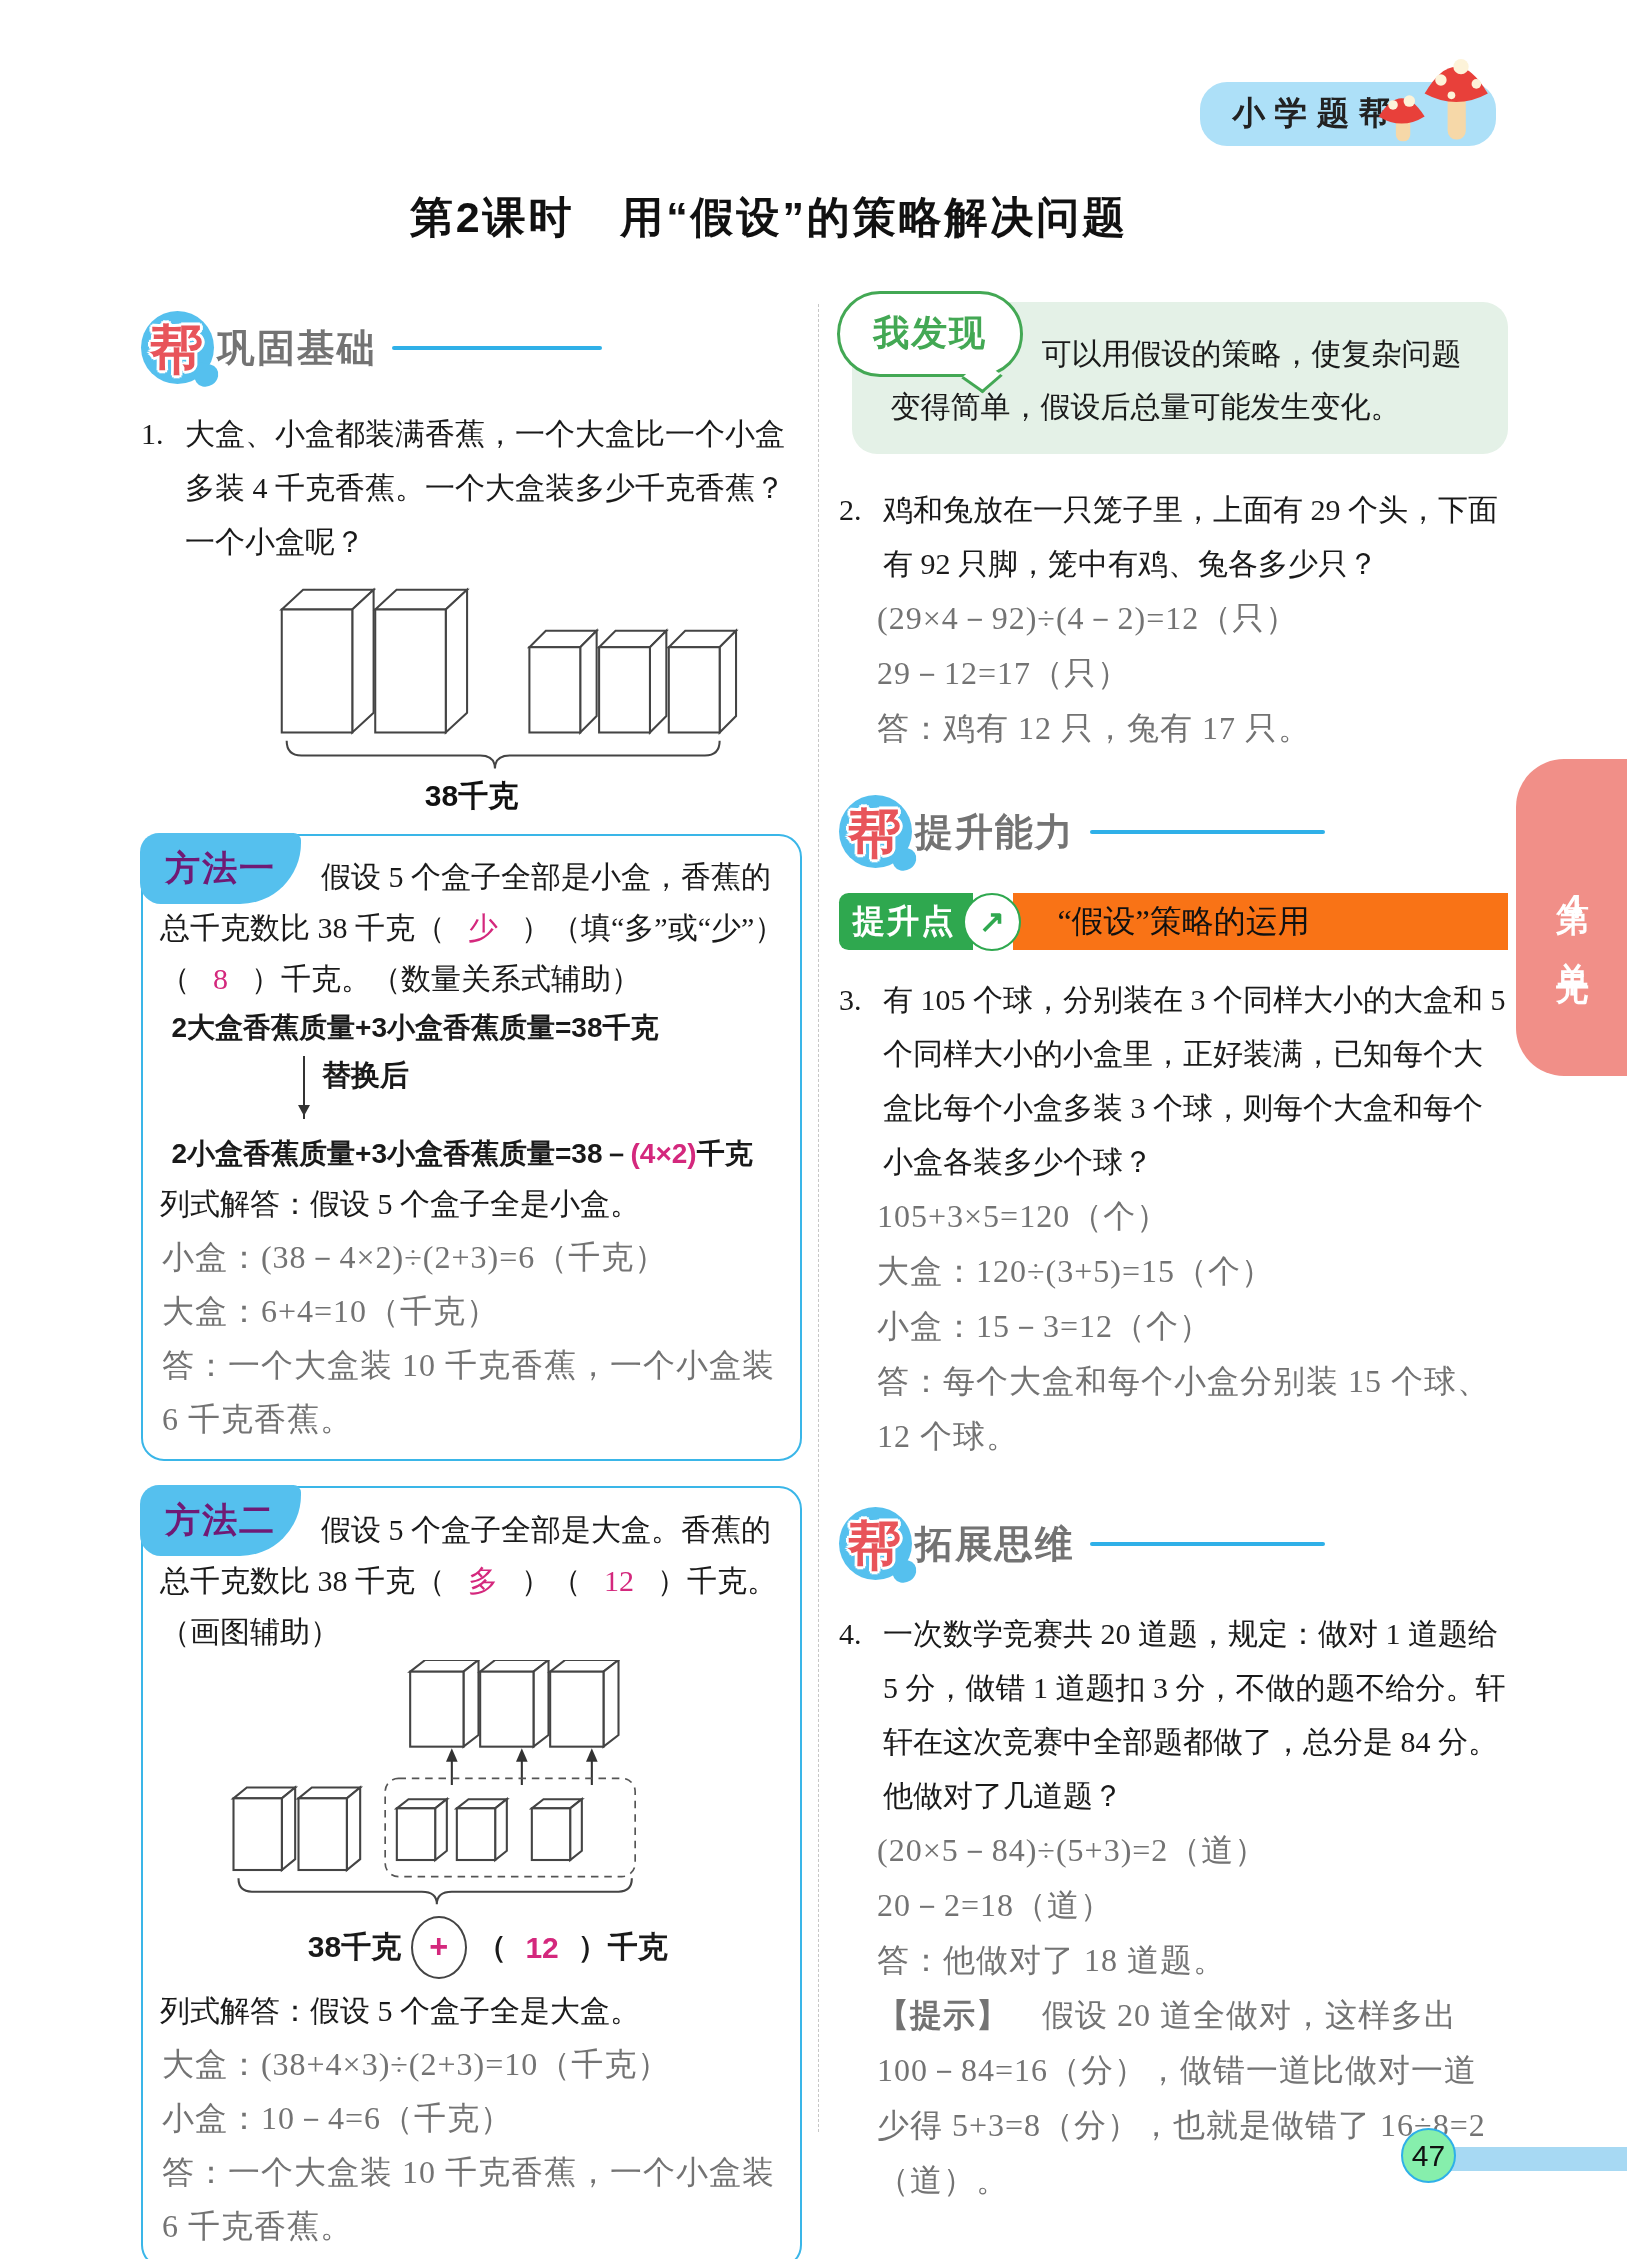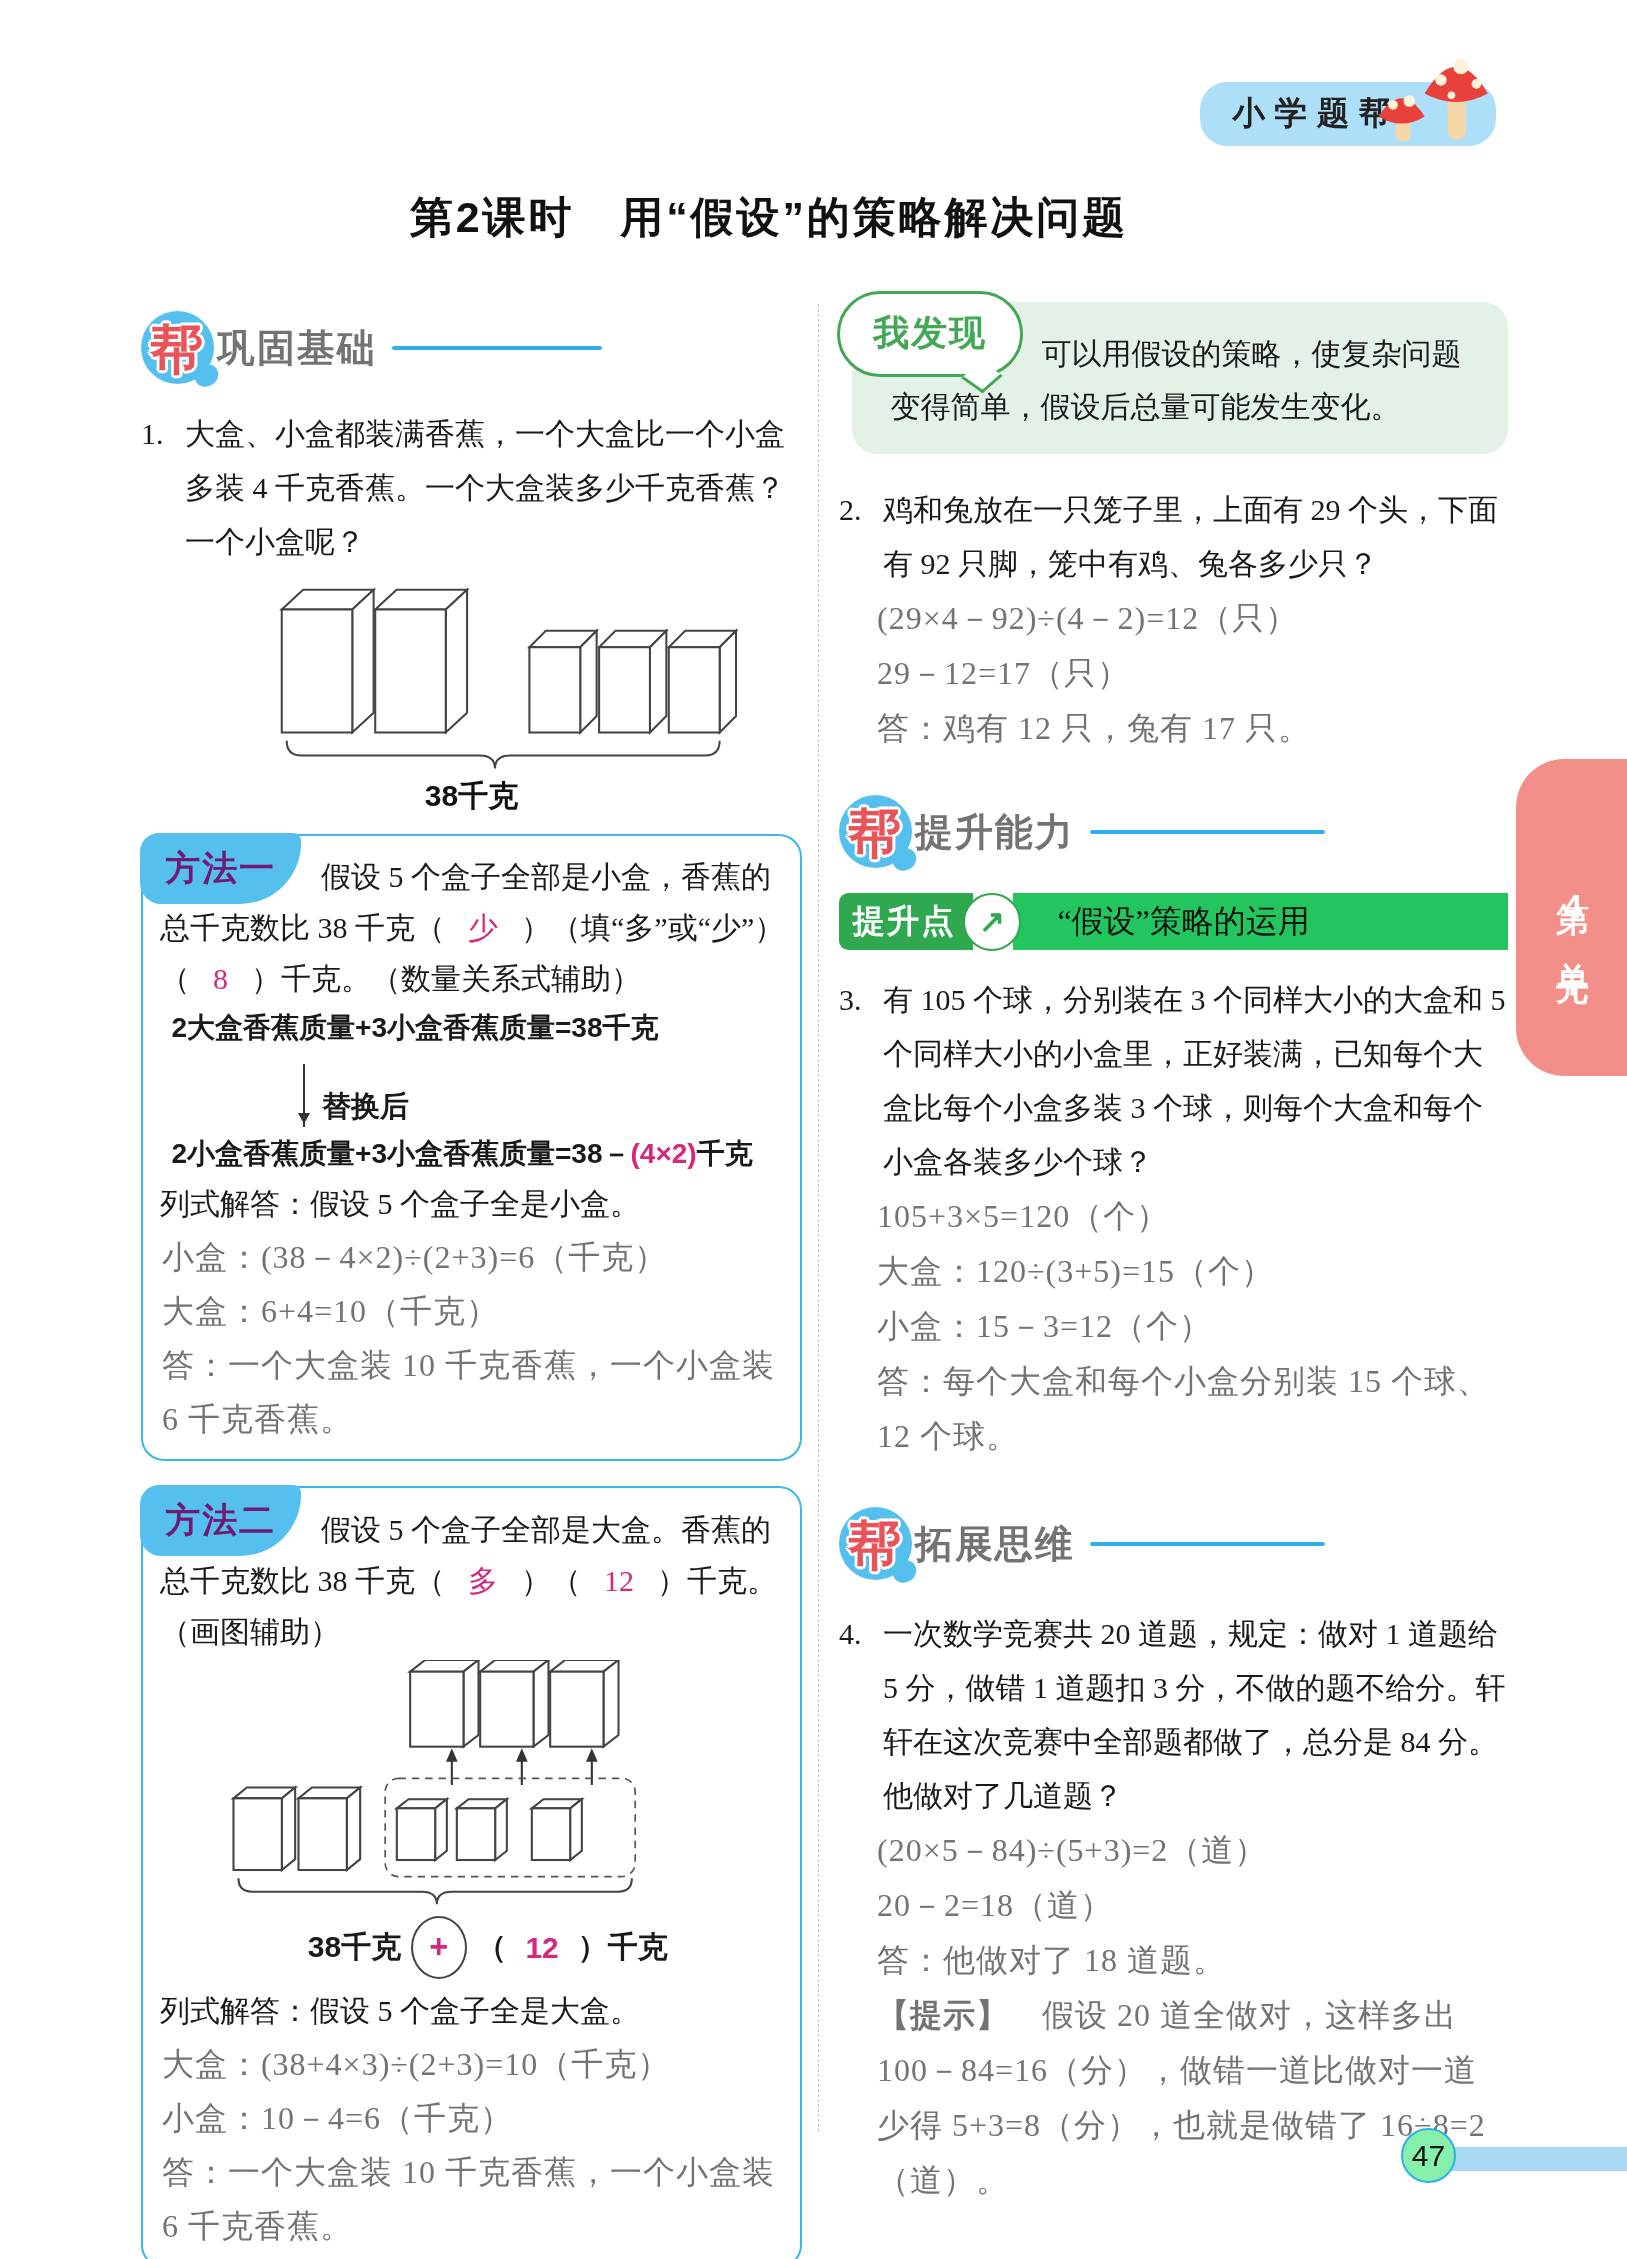--- a/index.html
+++ b/index.html
@@ -88,7 +88,7 @@
   .point-circle{width:54px;height:54px;background:#fff;border:2.9px solid #2fa84f;border-radius:50%;margin-left:-9.6px;
       display:flex;align-items:center;justify-content:center;color:#2fa84f;font-weight:bold;font-size:31px;z-index:1;
       font-family:"Liberation Sans",sans-serif;}
-  .point-text{flex:1;background:#22c55e;height:57px;margin-left:-7.6px;display:flex;align-items:center;
+  .point-text{flex:1;background:#f97316;height:57px;margin-left:-7.6px;display:flex;align-items:center;
       padding-left:44px;font-size:32px;color:#111;}
 
   

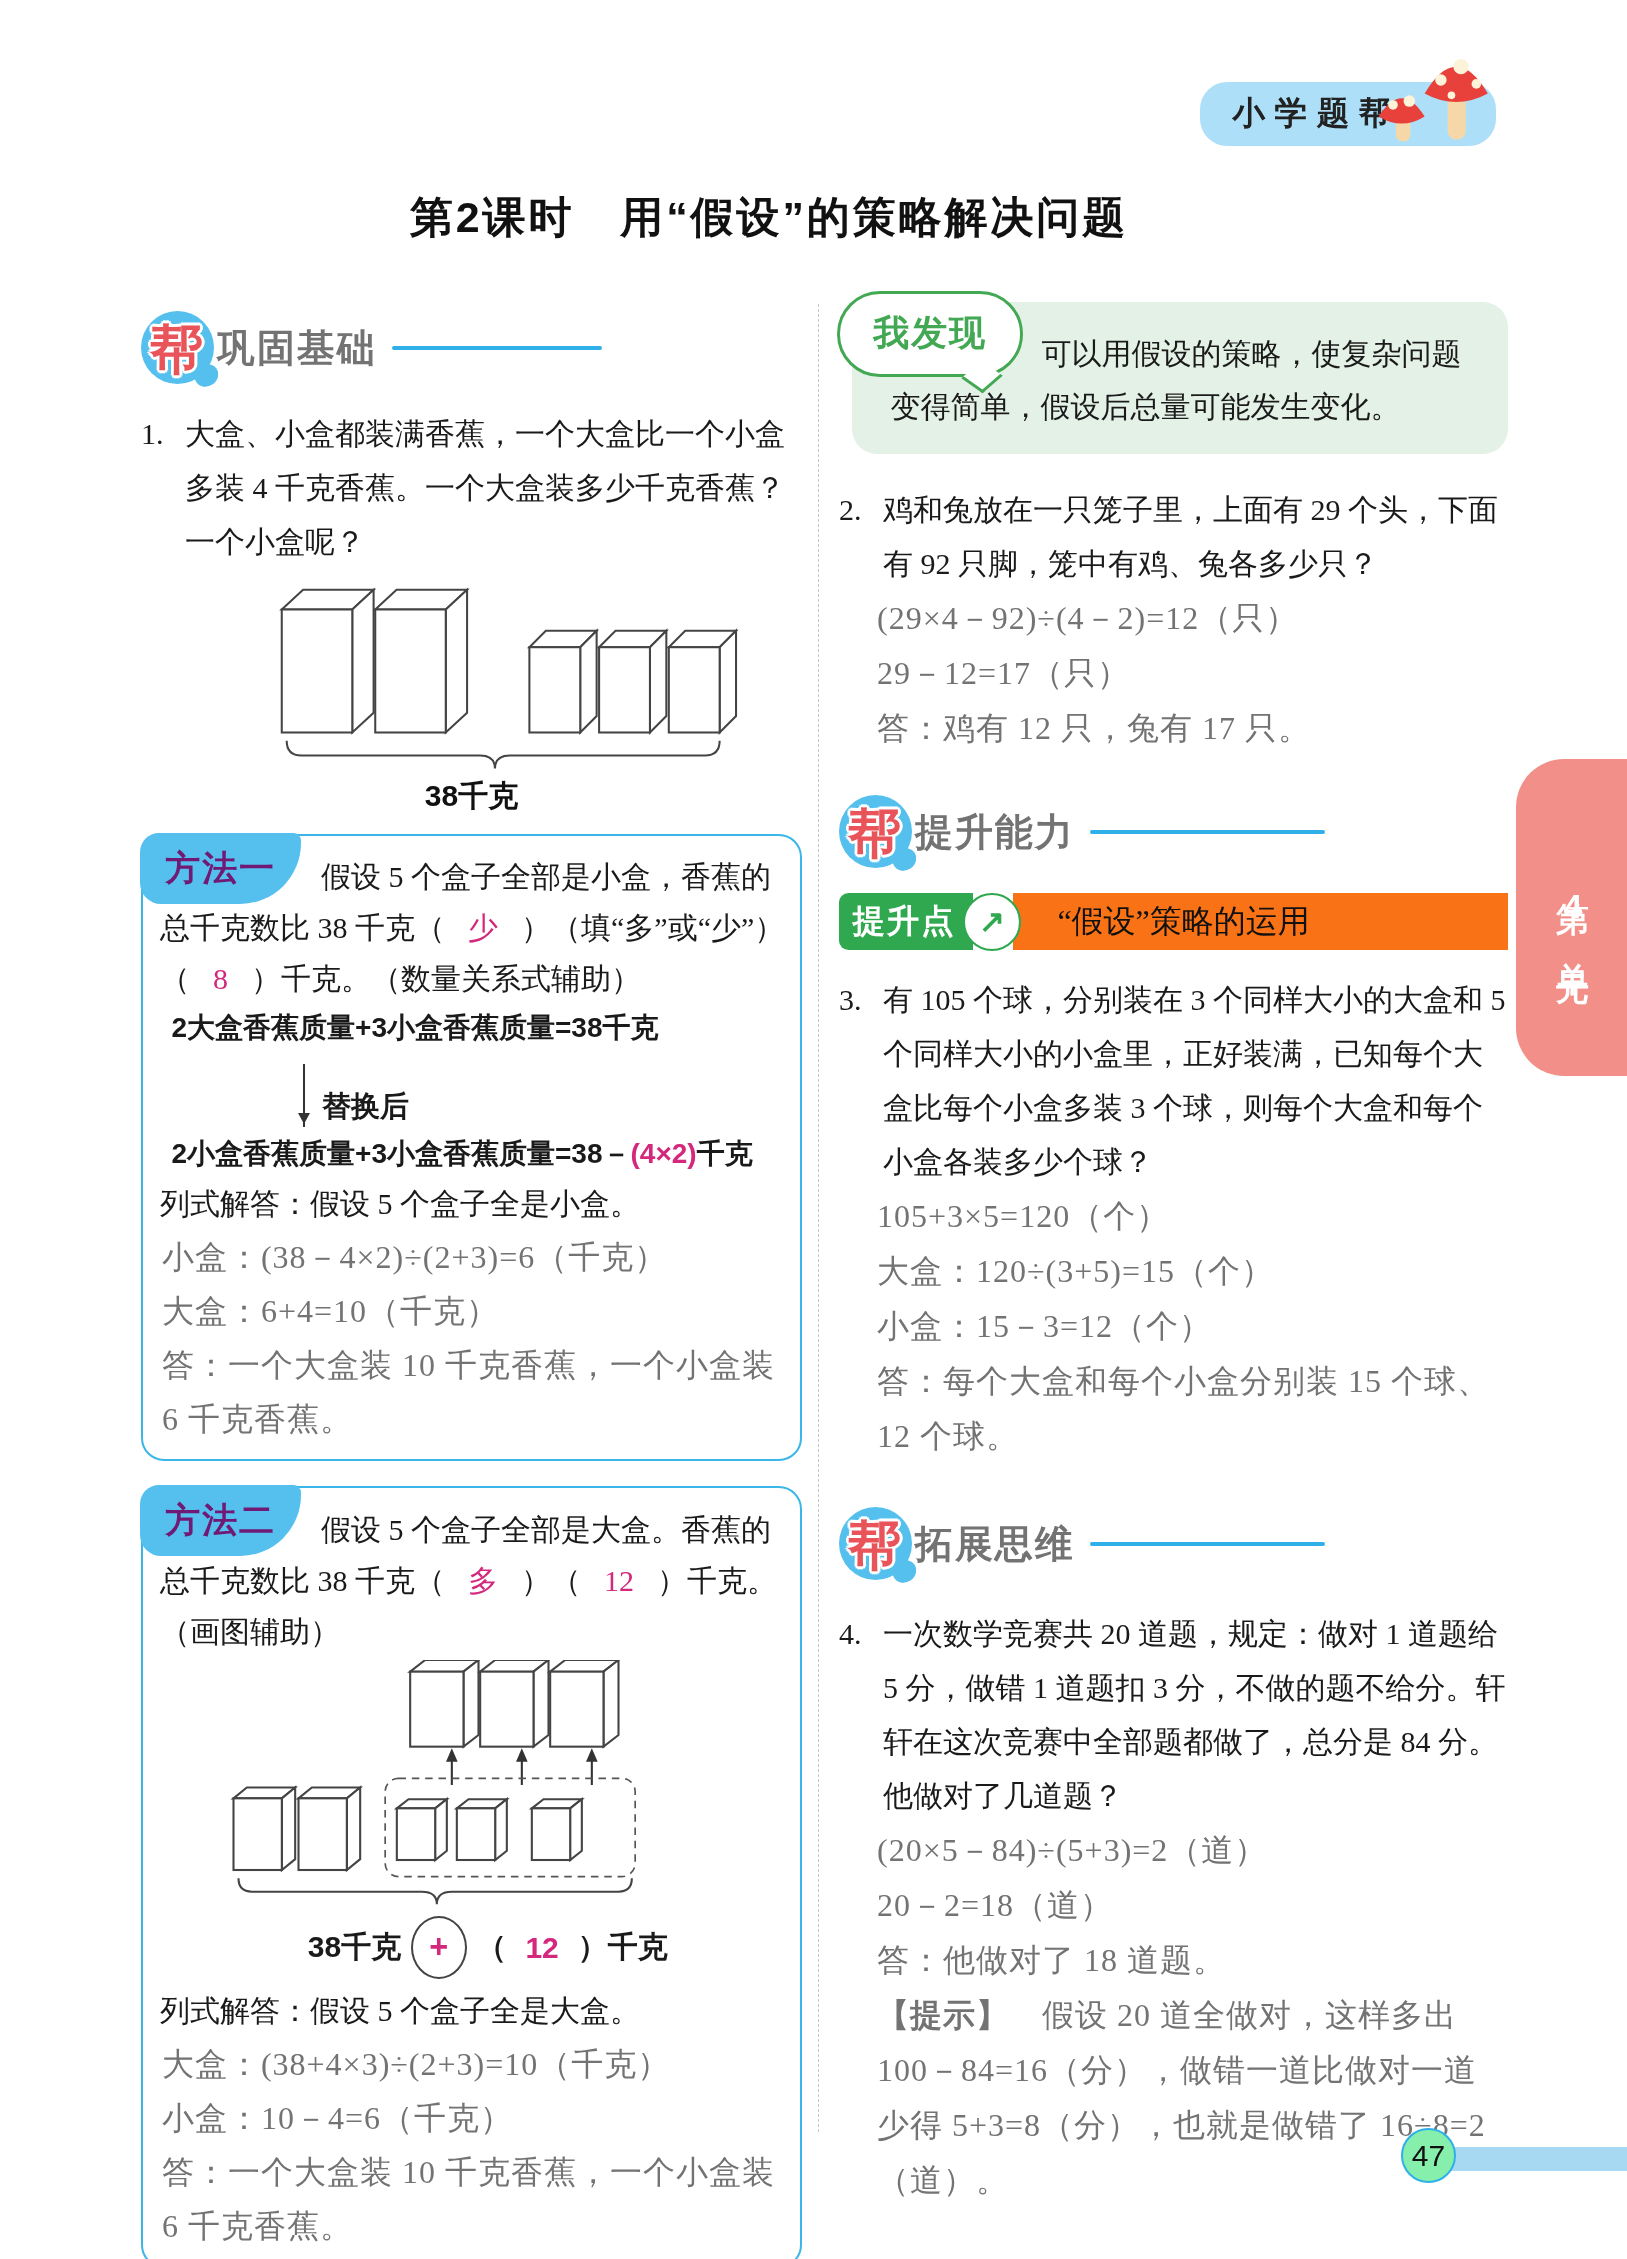--- a/index.html
+++ b/index.html
@@ -60,7 +60,7 @@
   .blank{color:#d4287d;padding:0 23px;}
   .m-rel{font-family:"Liberation Sans",sans-serif;font-weight:bold;font-size:28px;line-height:40px;margin:3.8px 0 0 11.5px;}
   .m-hl{color:#d4287d;}
-  .m-arrow{display:flex;align-items:flex-end;margin:7.6px 0 7.6px 143px;height:71px;}
+  .m-arrow{display:flex;align-items:flex-start;margin:7.6px 0 7.6px 143px;height:71px;}
   .arrow-v{width:0;border-left:2.4px solid #333;height:63px;position:relative;margin-right:17px;}
   .arrow-v::after{content:'';position:absolute;bottom:-3.8px;left:-7.2px;border:6.2px solid transparent;border-top:11.5px solid #333;}
   .m-arrow span{font-family:"Liberation Sans",sans-serif;font-weight:bold;font-size:29px;}

